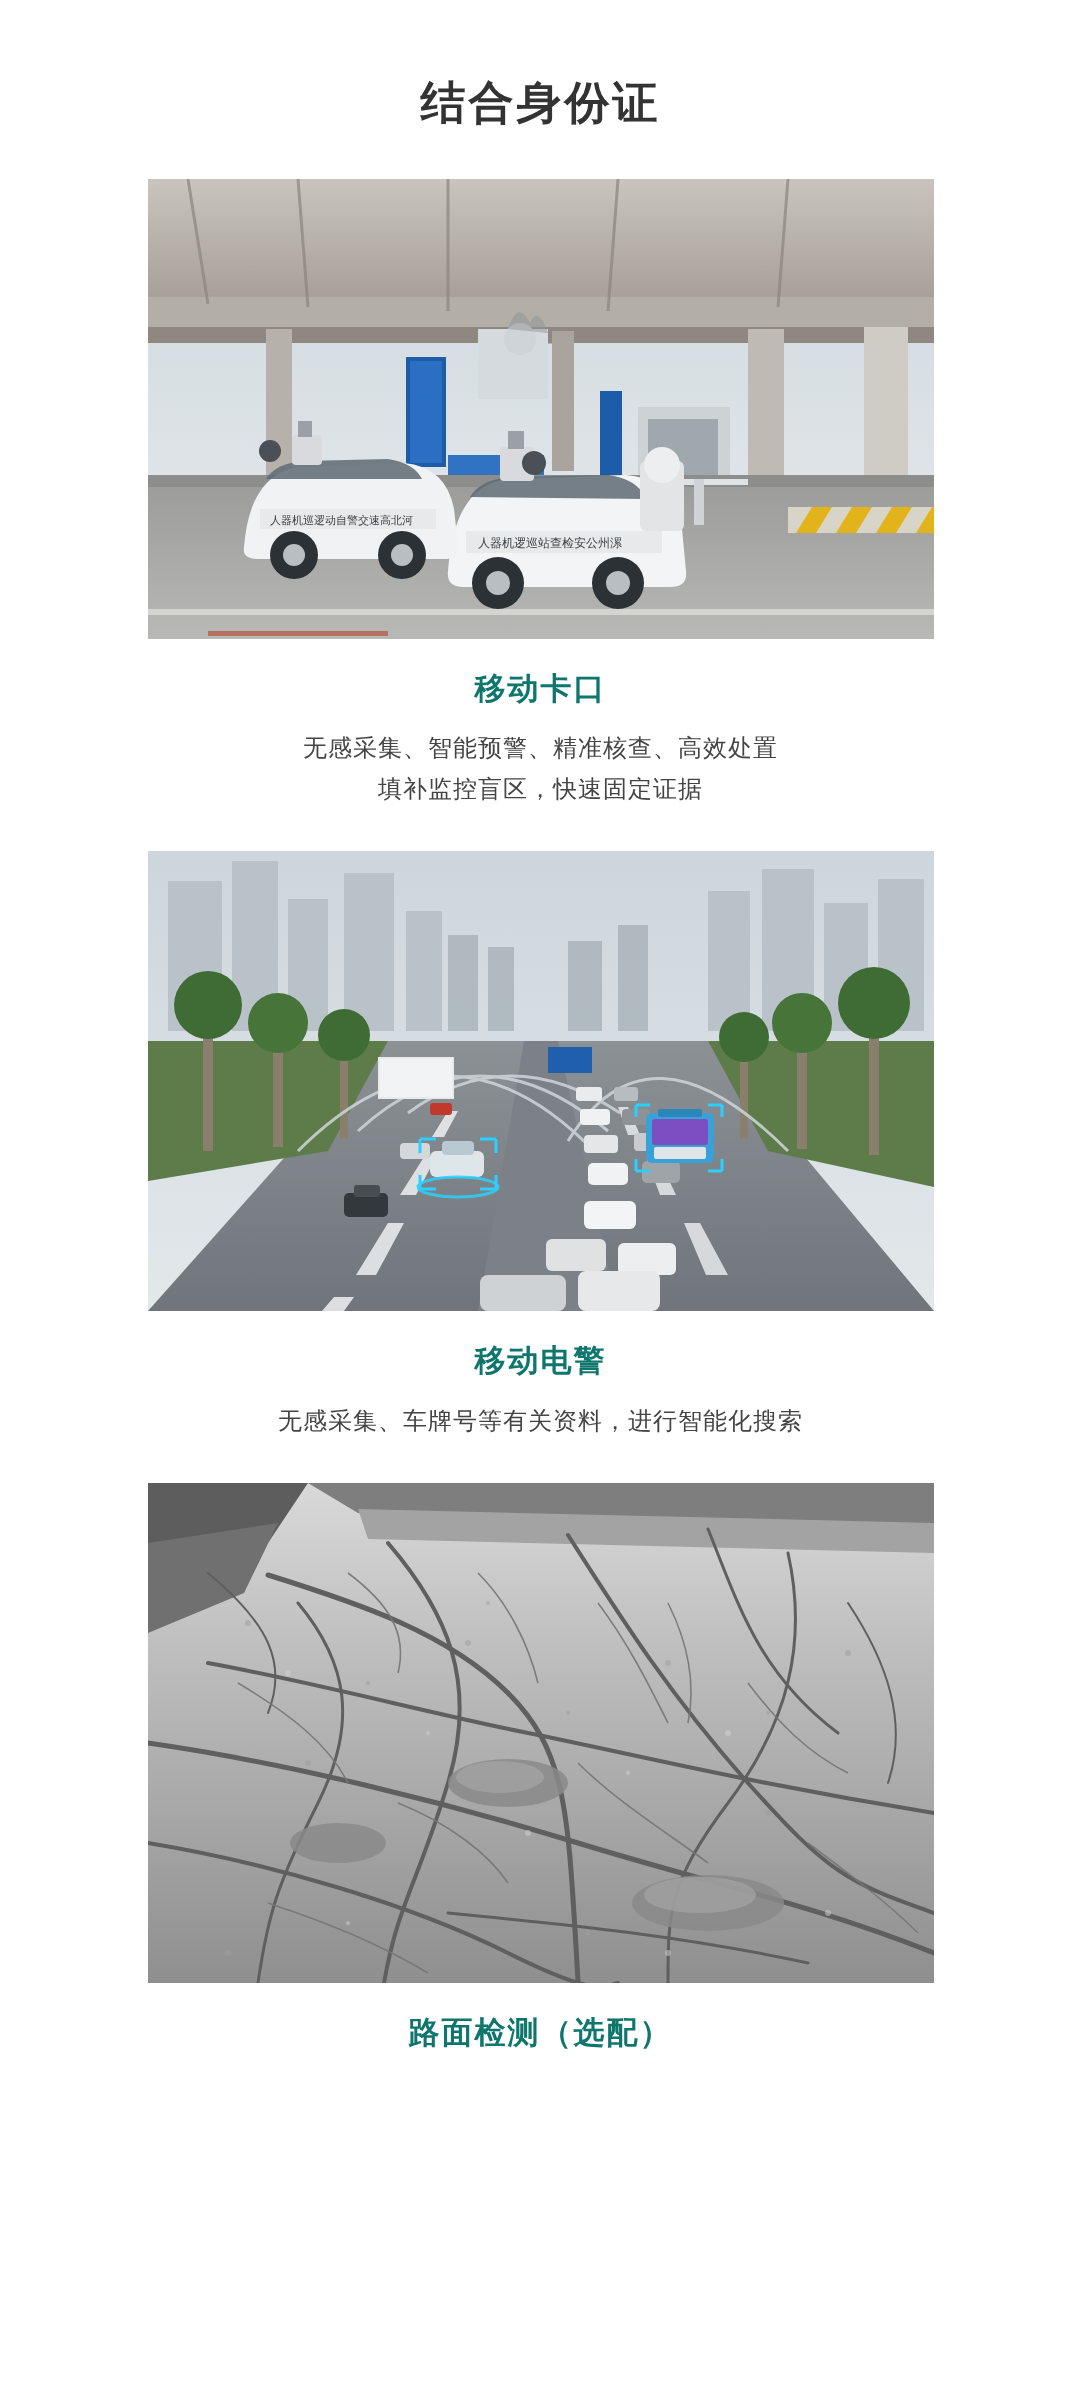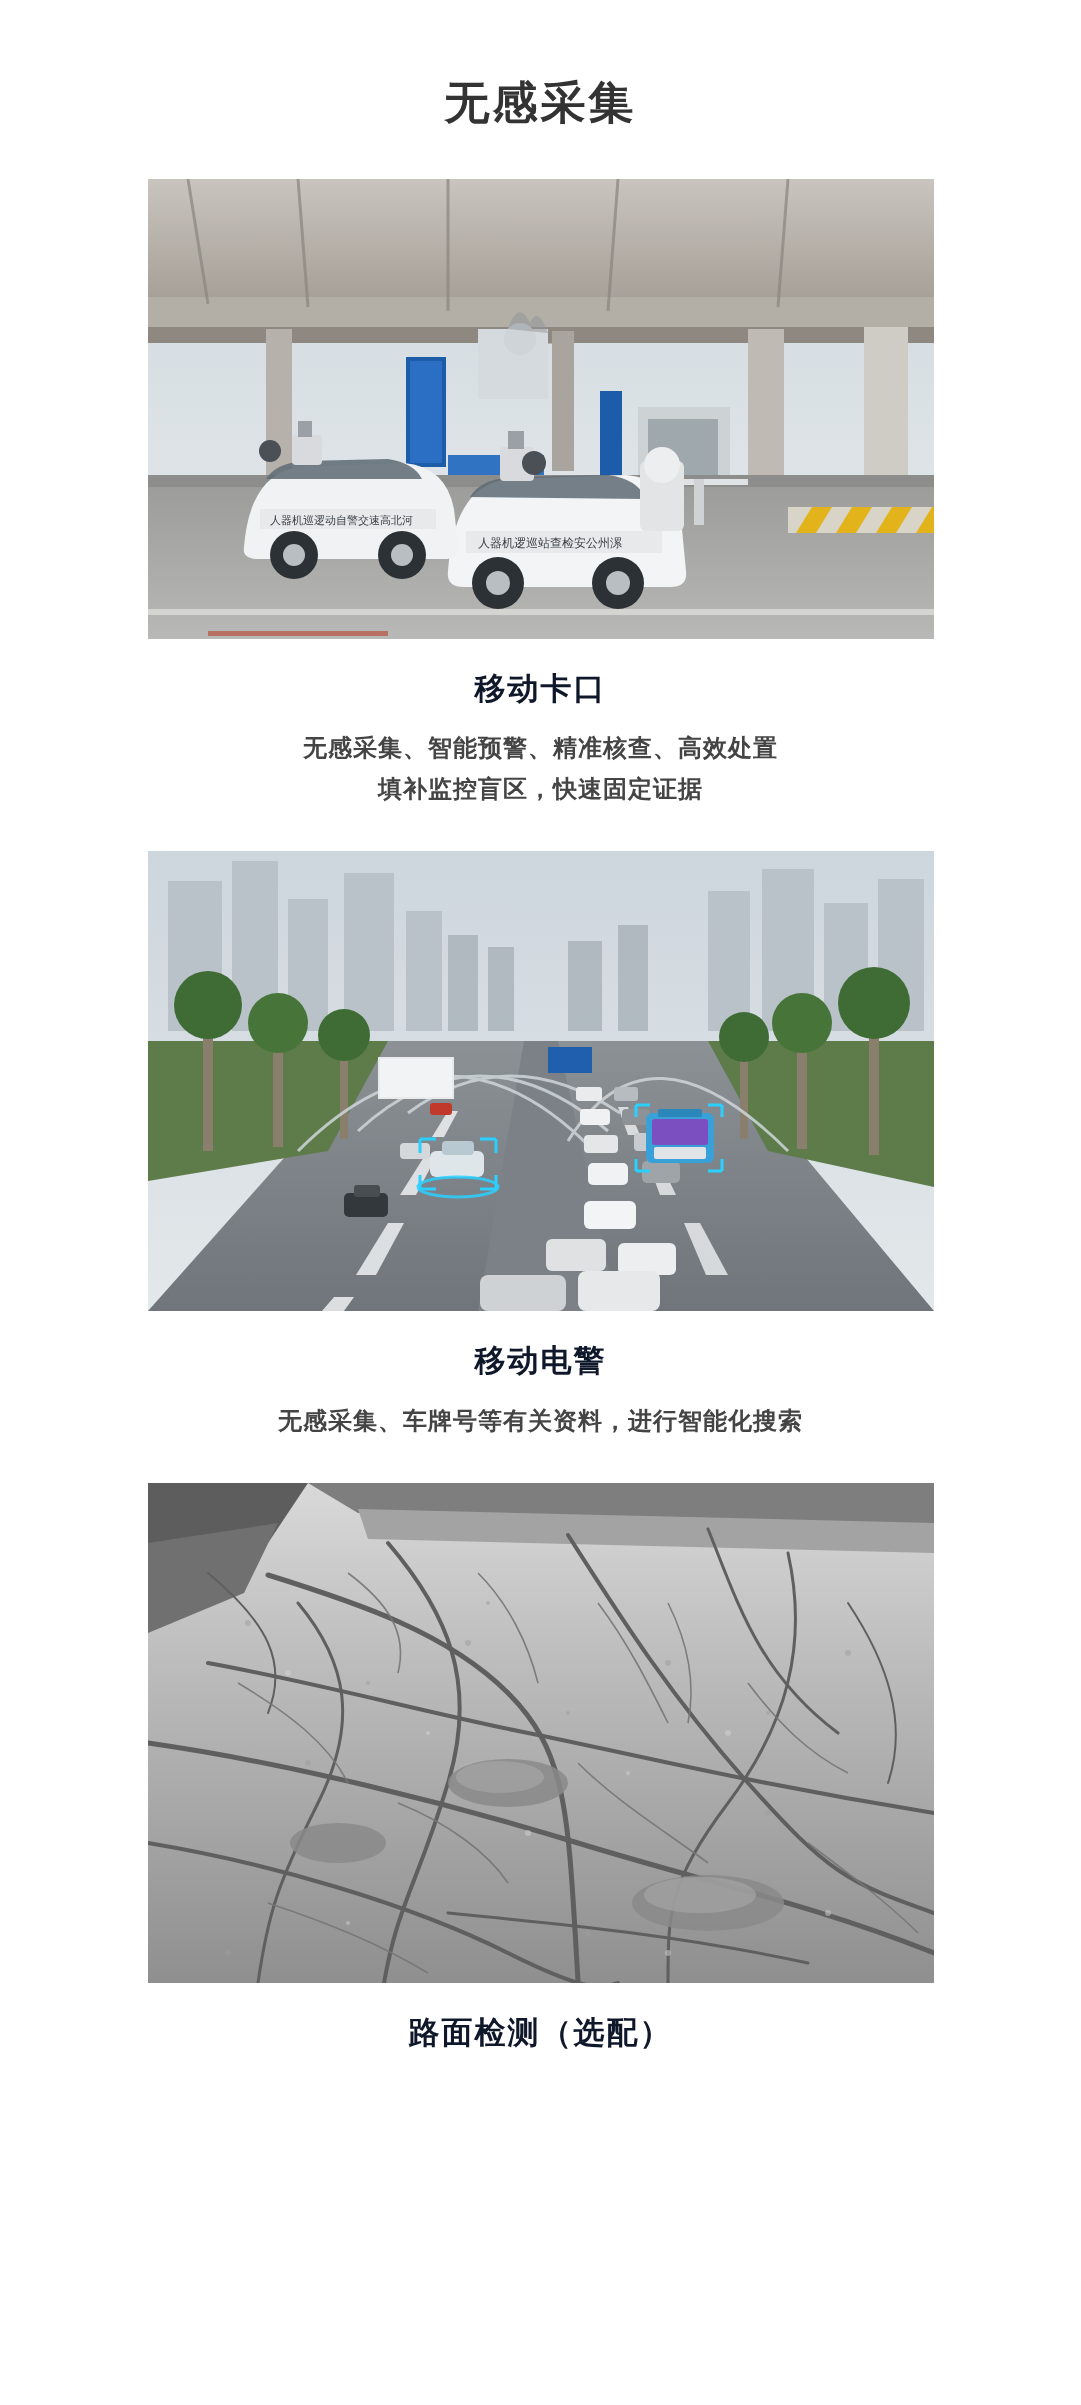--- a/index.html
+++ b/index.html
@@ -86,7 +86,7 @@
 
 <div class="page">
 
-  <h1 class="page-title">无感采集</h1>
+  <h1 class="page-title">结合身份证</h1>
 
   <div class="section">
     <div class="figure">

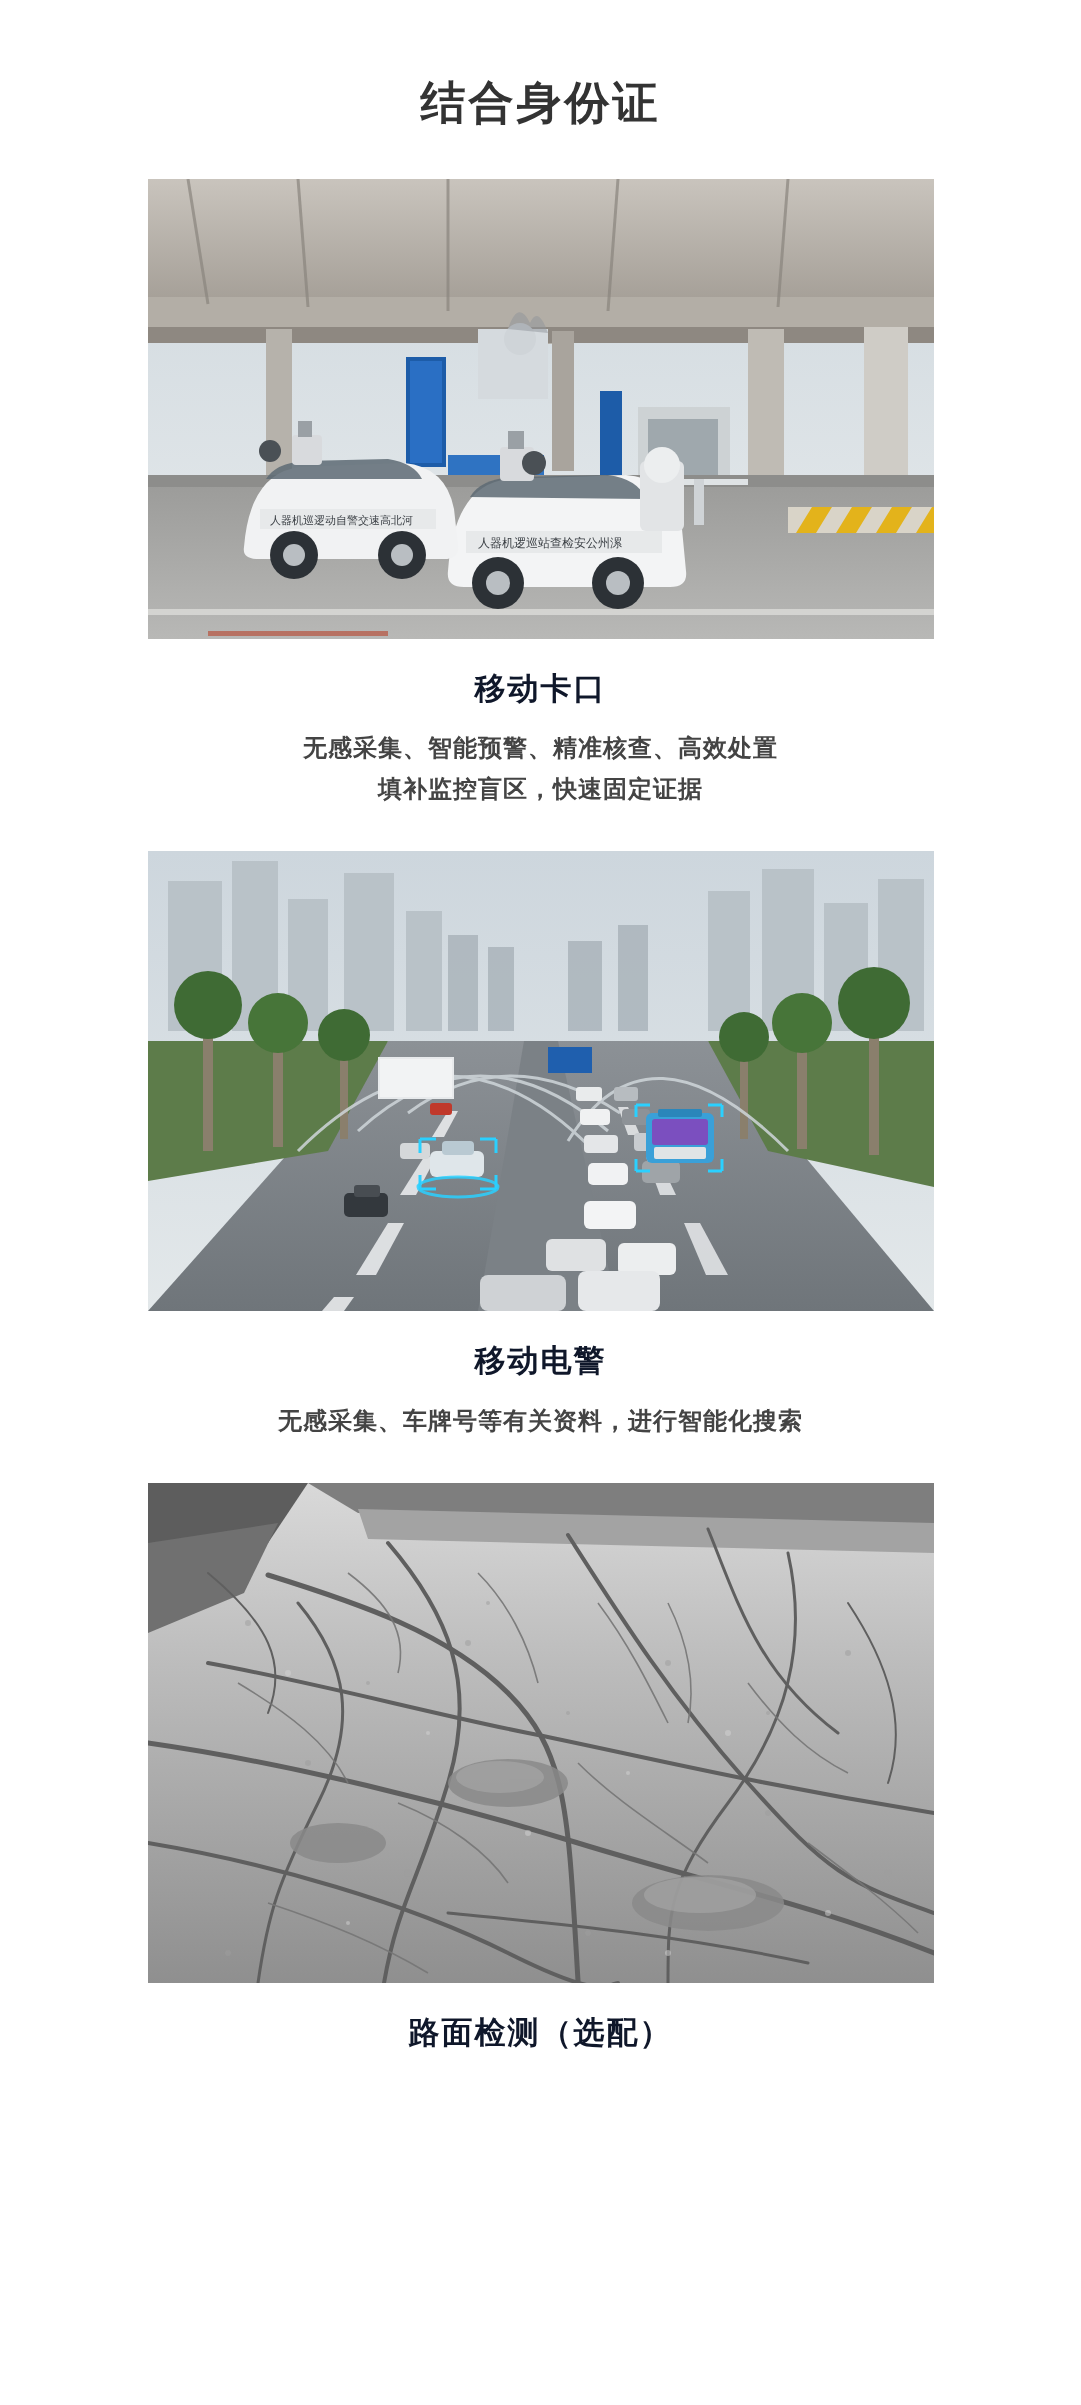--- a/index.html
+++ b/index.html
@@ -58,7 +58,7 @@
   .section-title {
     font-size: 31px;
     font-weight: bold;
-    color: #0f172a;
+    color: #0f766e;
     letter-spacing: 2px;
     margin: 30px 0 18px 0;
     text-align: center;

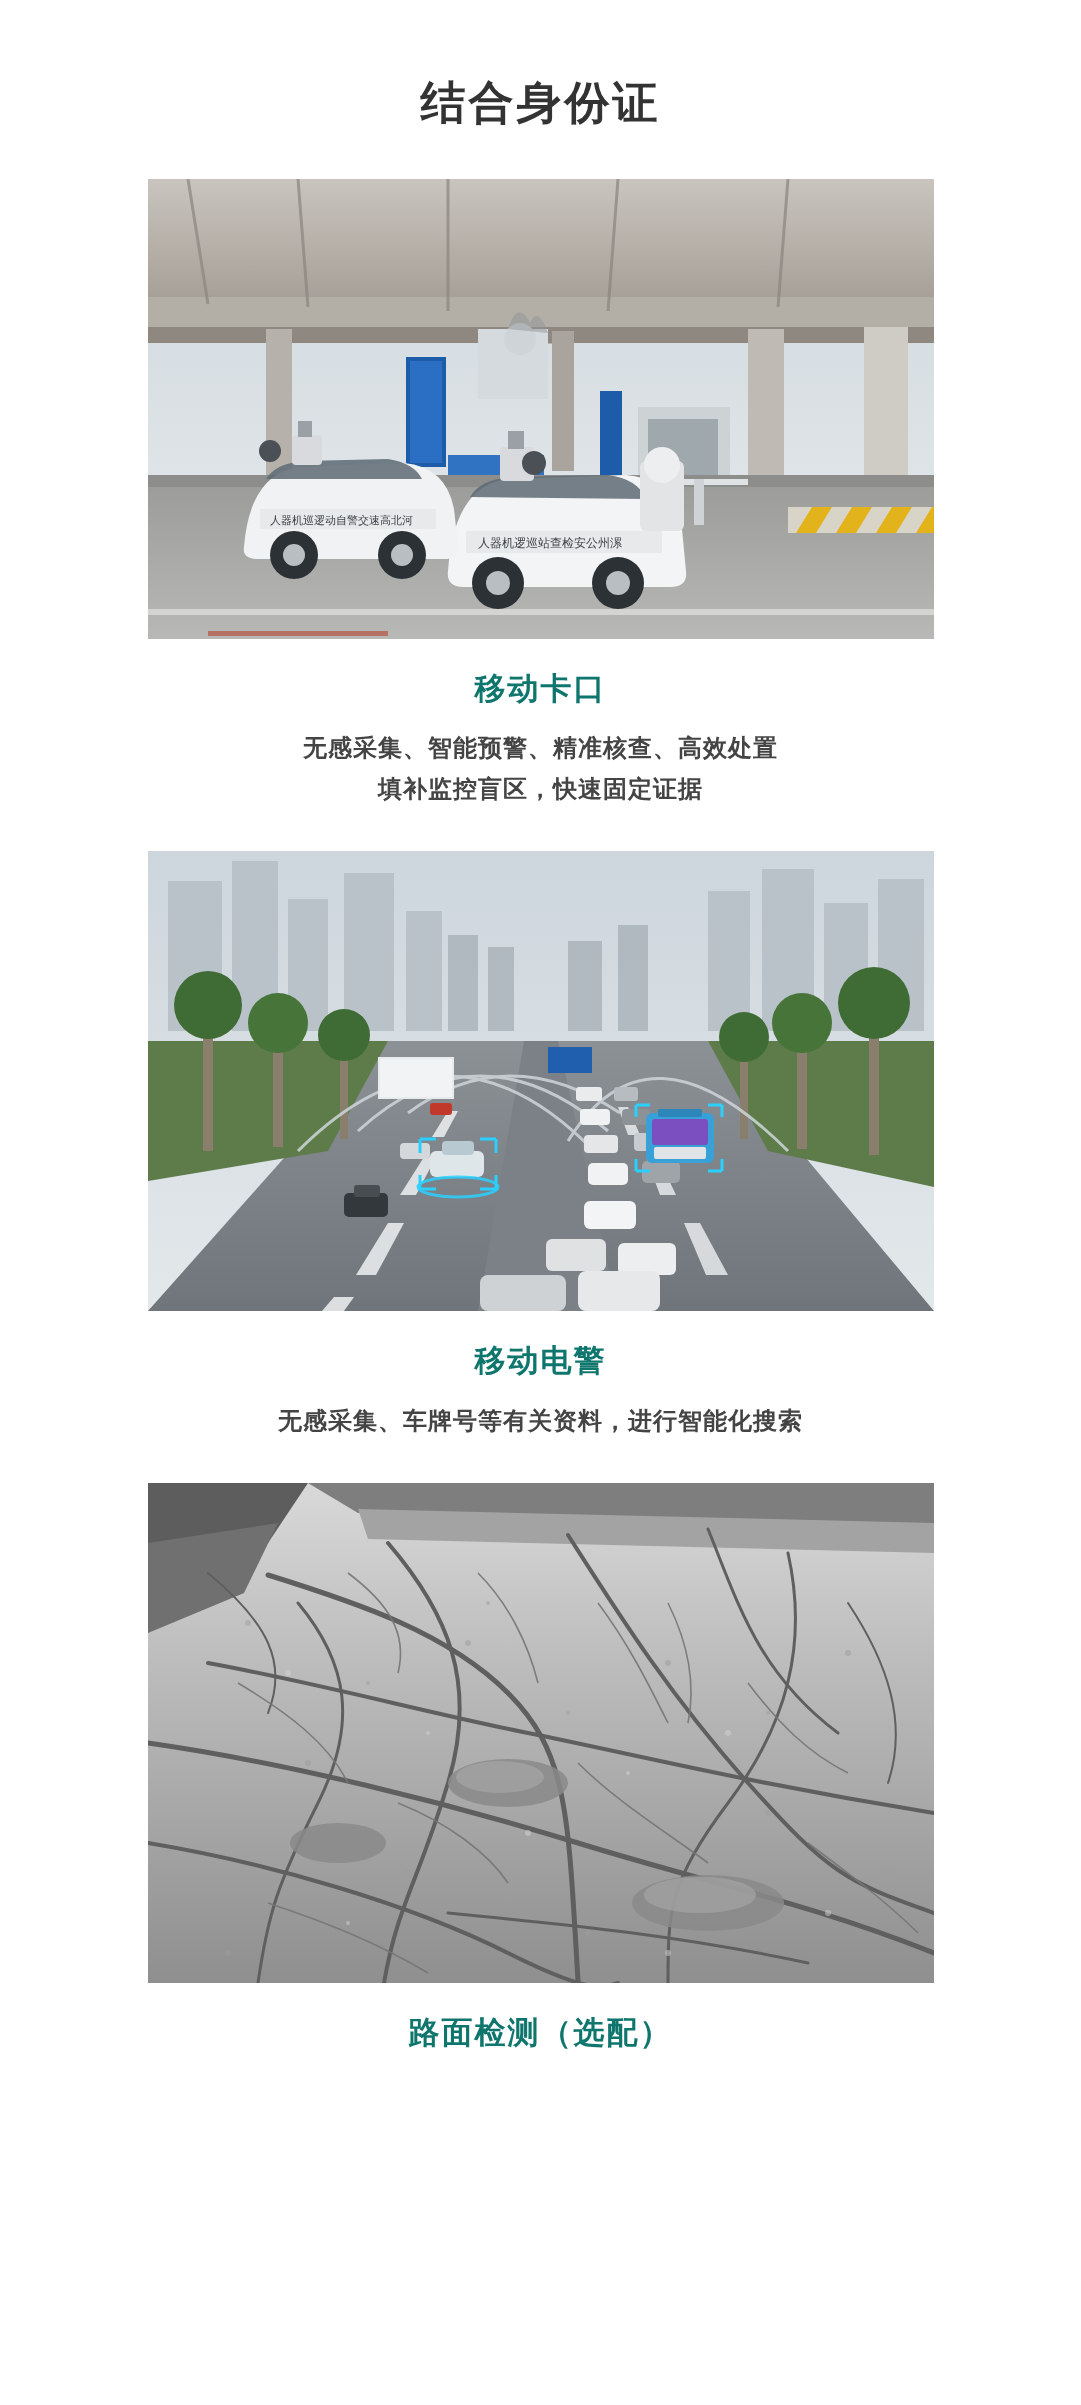--- a/index.html
+++ b/index.html
@@ -75,7 +75,6 @@
   }
   .section-desc .line {
     display: block;
-    font-weight: bold;
   }
   .spacer-1 { height: 42px; }
   .spacer-2 { height: 42px; }

